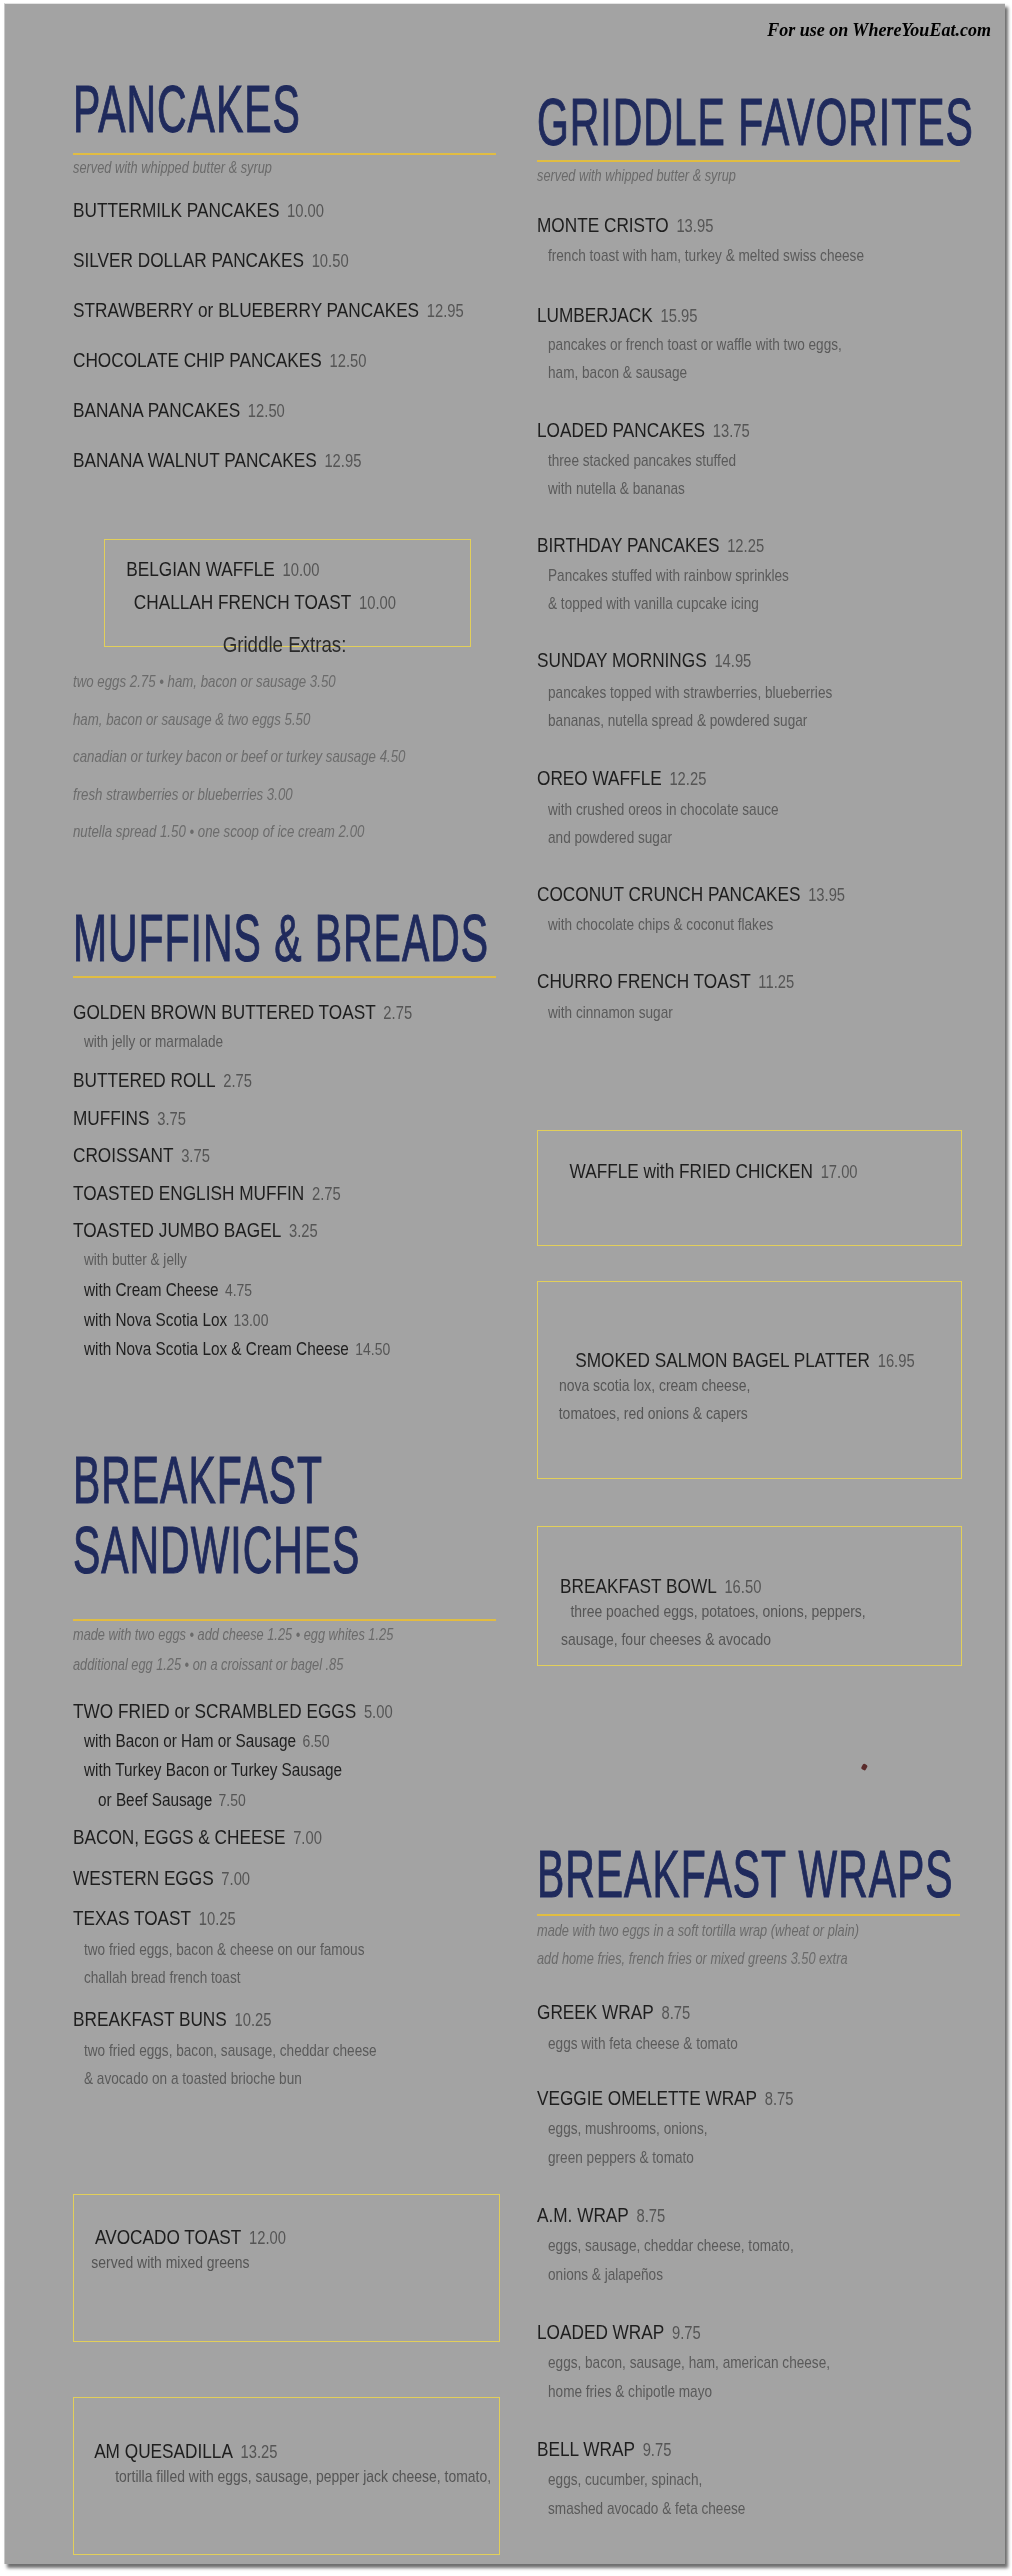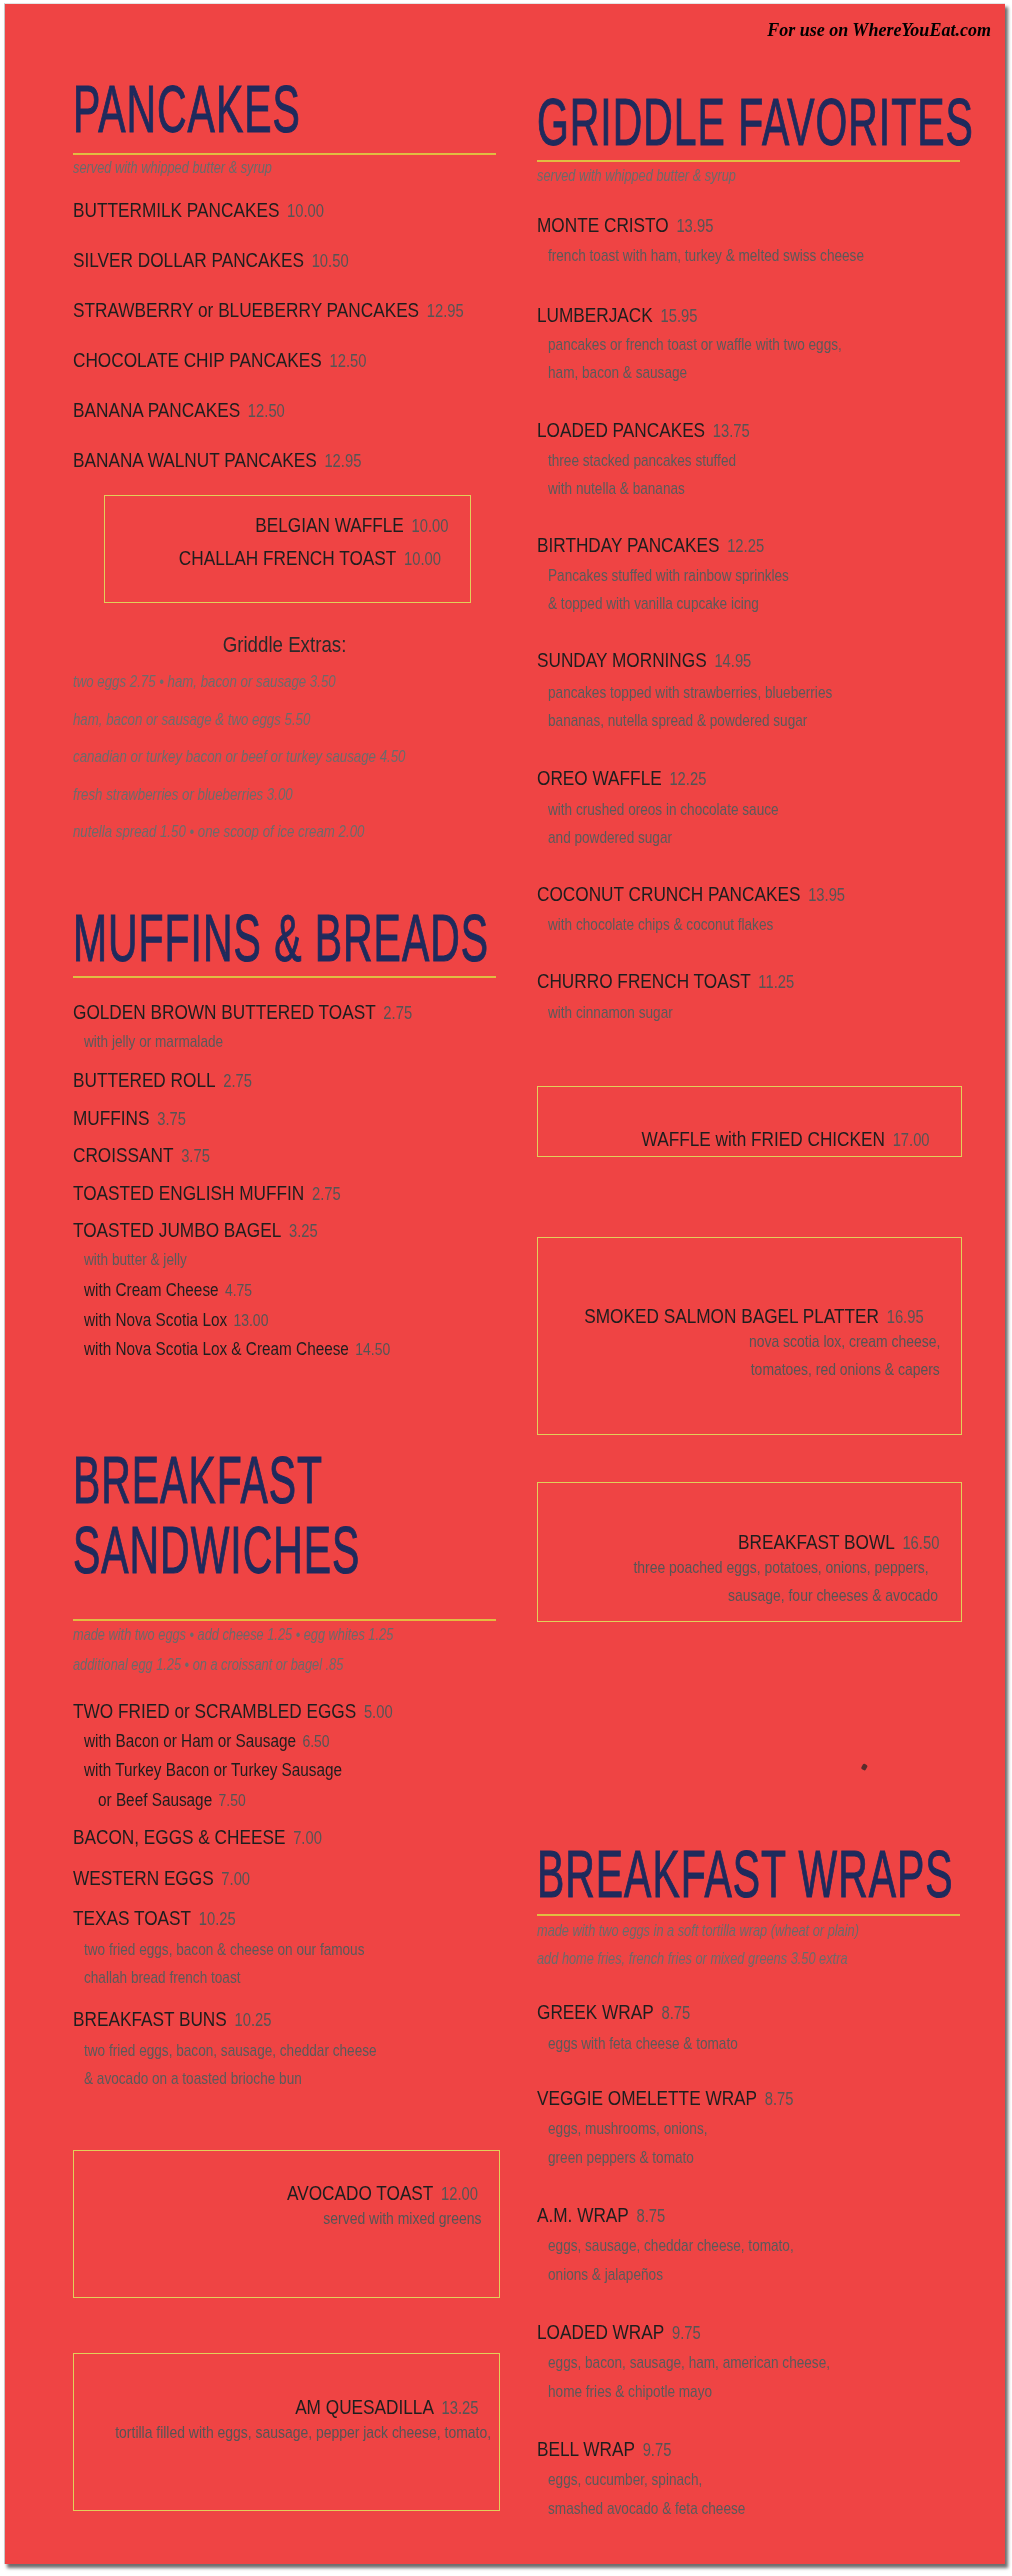--- a/index.html
+++ b/index.html
@@ -4,7 +4,7 @@
 <style>
   html, body { margin:0; padding:0; background:#ffffff; }
   body { width:1012px; height:2576px; position:relative; overflow:hidden; font-family:"Liberation Sans", sans-serif; color:#1c1c1c; }
-  .page { position:absolute; left:3.9px; top:3.1px; width:1000px; height:2560px; background:#ef4444;
+  .page { position:absolute; left:3.9px; top:3.1px; width:1000px; height:2560px; background:#a3a3a3;
           border-left:1.6px solid #c8c8c8; border-top:0.8px solid #e4e4e4;
           box-shadow: 3.1px 3.9px 3.1px #6e6e6e; }
   .watermark { position:absolute; right:14px; top:15.6px; font-family:"Liberation Serif", serif; font-style:italic; font-weight:bold; font-size:18px; color:#000; }

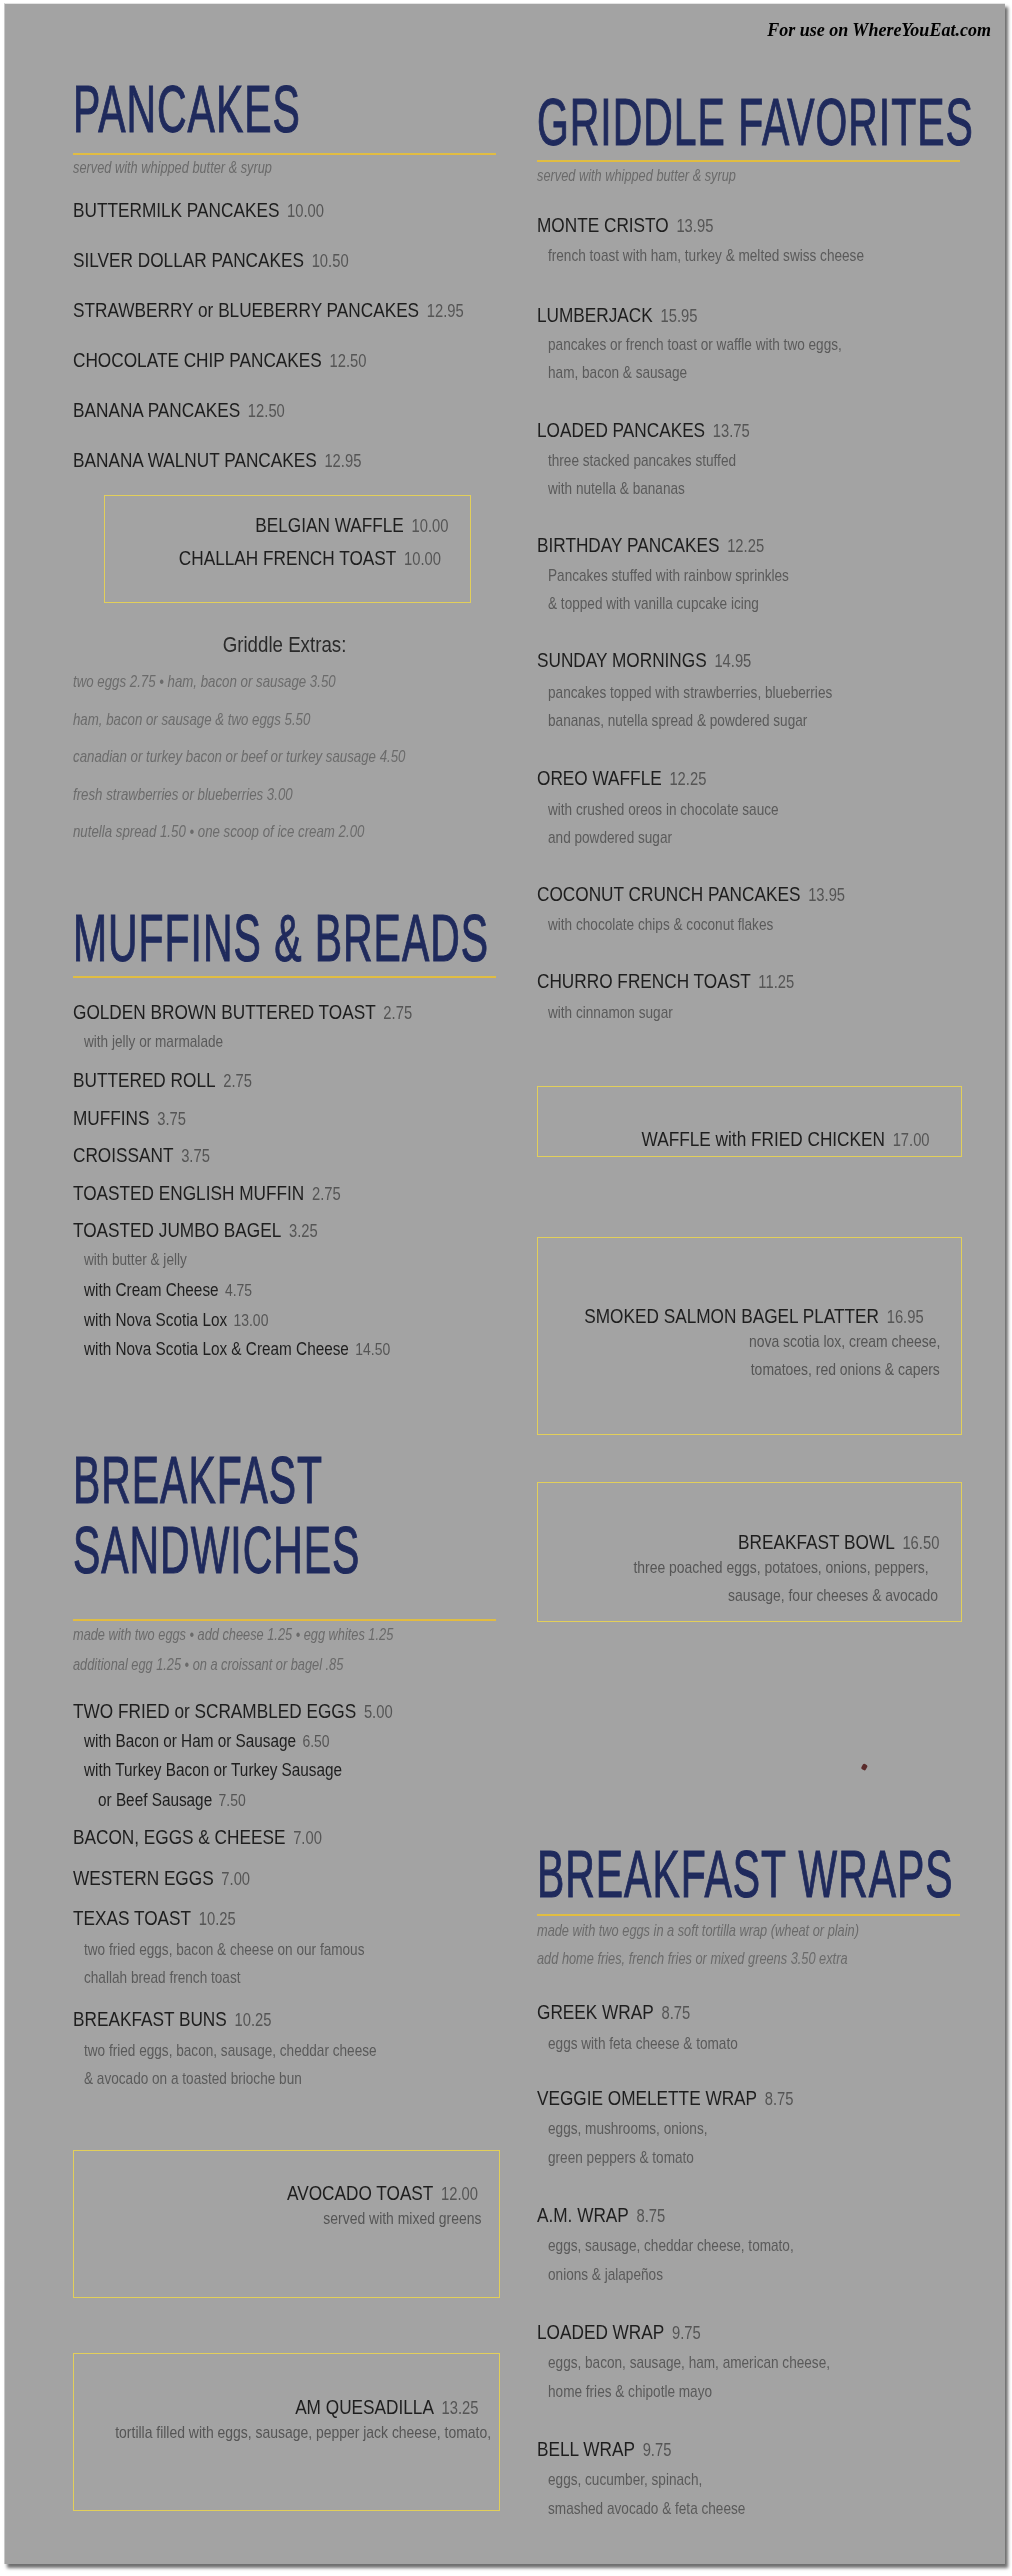--- a/index.html
+++ b/index.html
@@ -21,7 +21,7 @@
   .desc { position:absolute; left:11px; white-space:nowrap; font-size:17px; color:#5a5a5a; transform:scaleX(0.80); transform-origin:left; line-height:28px; }
   .sub { position:absolute; left:11px; white-space:nowrap; font-size:18.7px; color:#1e1e1e; transform:scaleX(0.82); transform-origin:left; }
   .sub .price { font-size:17px; color:#555; margin-left:7.8px; }
-  .box { position:absolute; border:1.6px solid #e2cf5a; box-sizing:border-box; text-align:right; }
+  .box { position:absolute; border:1.6px solid #e2cf5a; box-sizing:border-box; text-align:left;margin-top:44px; }
   .box .bt { font-size:21px; color:#1e1e1e; white-space:nowrap; display:inline-block; transform:scaleX(0.82); }
   .box .bt .price { font-size:18px; color:#555; margin-left:9.4px; }
   .box .bd { font-size:17px; color:#555; white-space:nowrap; display:inline-block; transform:scaleX(0.82); line-height:28px; }

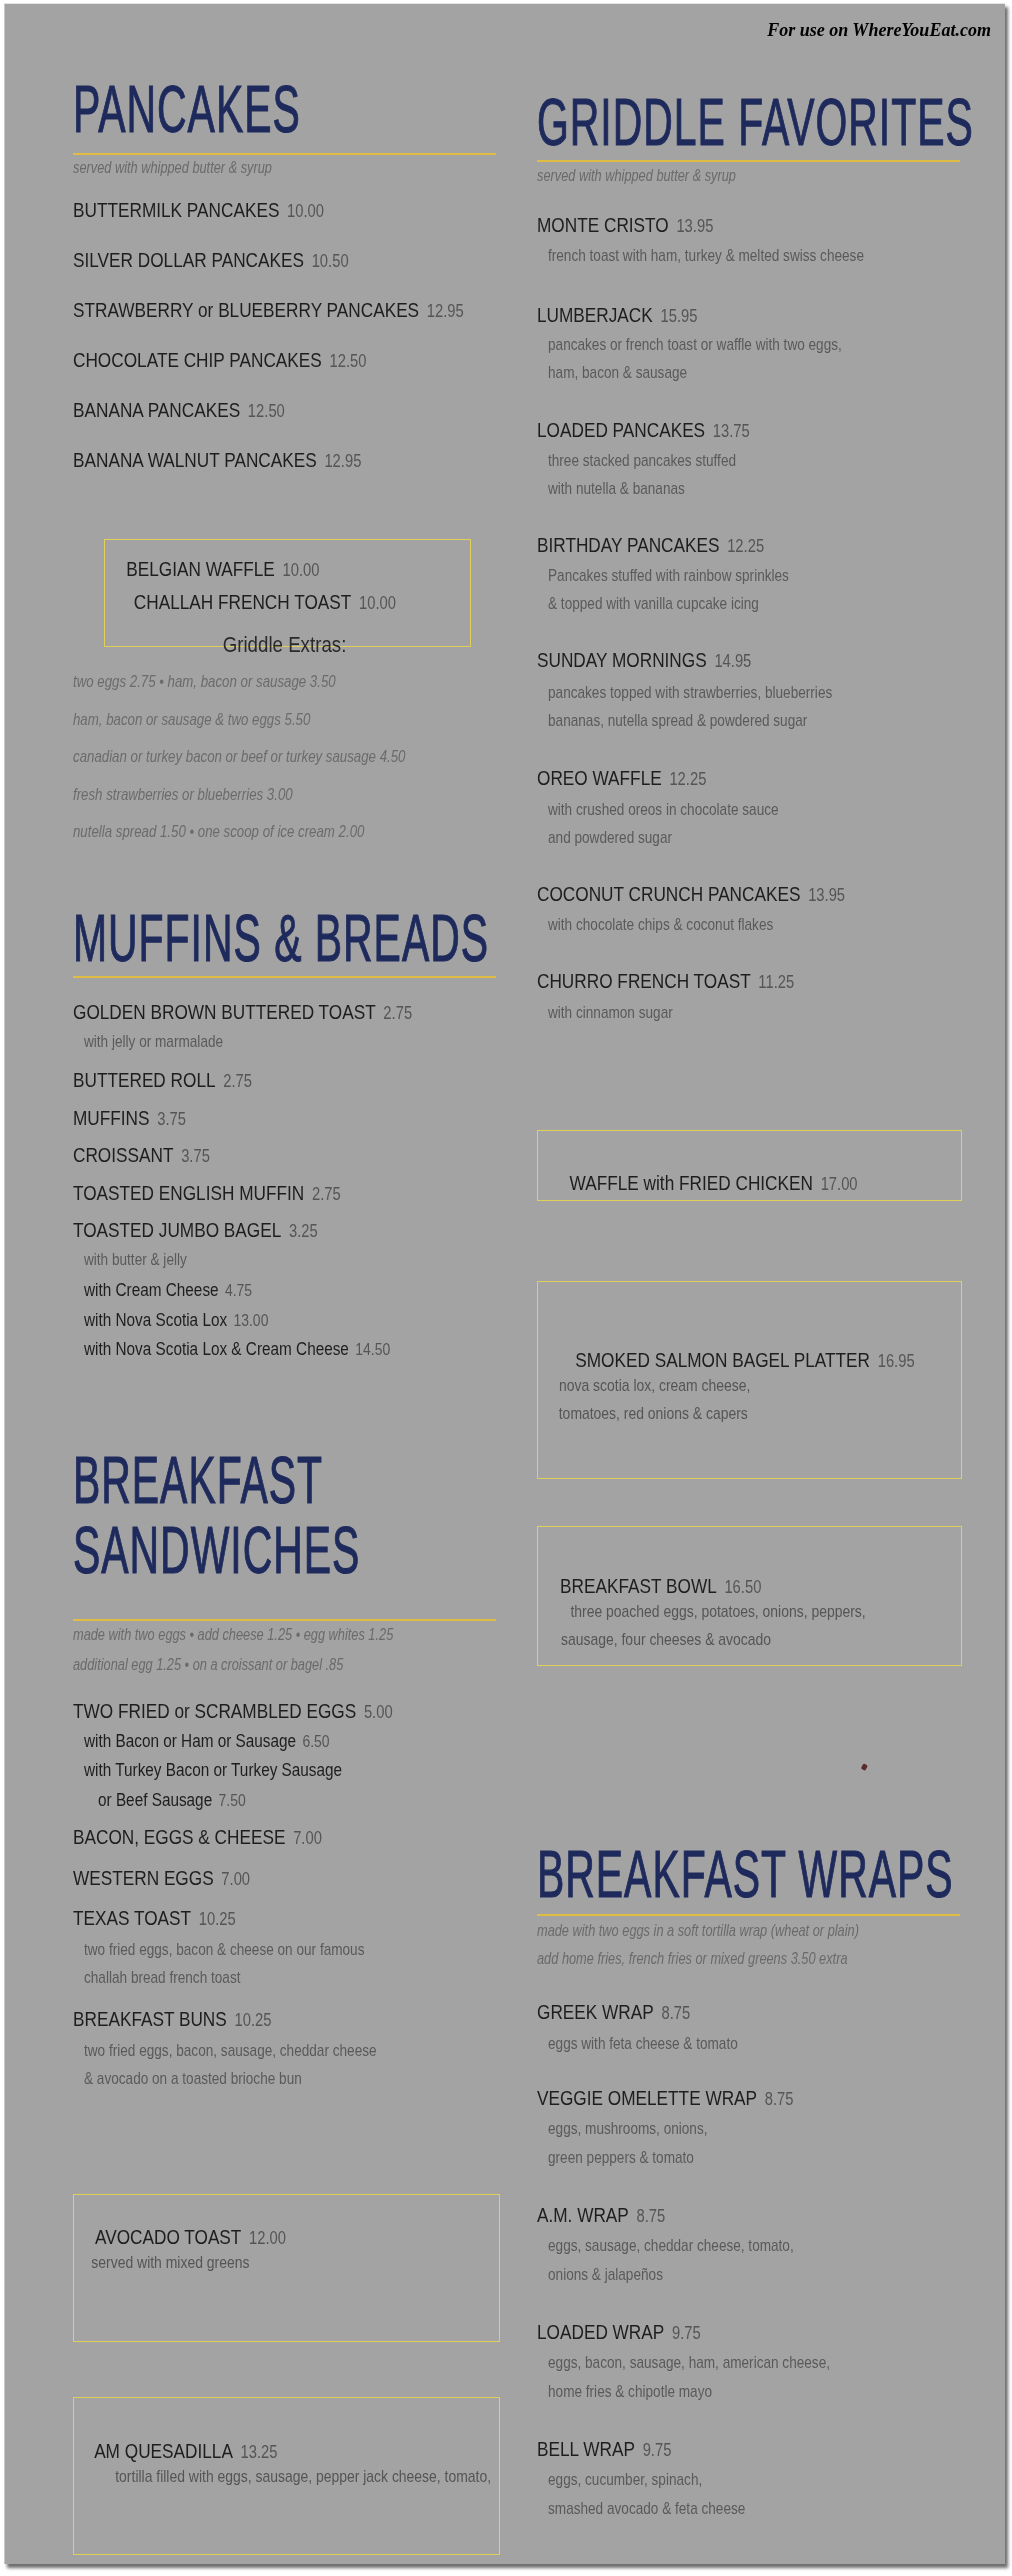--- a/index.html
+++ b/index.html
@@ -150,7 +150,7 @@
     <div class="item" style="top:953px;"><span>CHURRO FRENCH TOAST</span><span class="price">11.25</span></div>
     <div class="desc" style="top:983px;">with cinnamon sugar</div>
 
-    <div class="box" style="left:0;width:425px;top:1070px;height:71px;padding-top:40px;">
+    <div class="box" style="left:0;width:425px;top:1070px;height:116px;padding-top:28px;">
       <span class="line"><span class="bt"><span>WAFFLE with FRIED CHICKEN</span><span class="price">17.00</span></span></span>
     </div>
 

